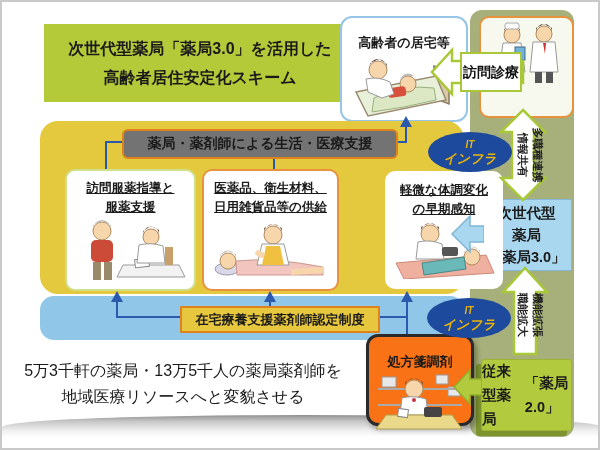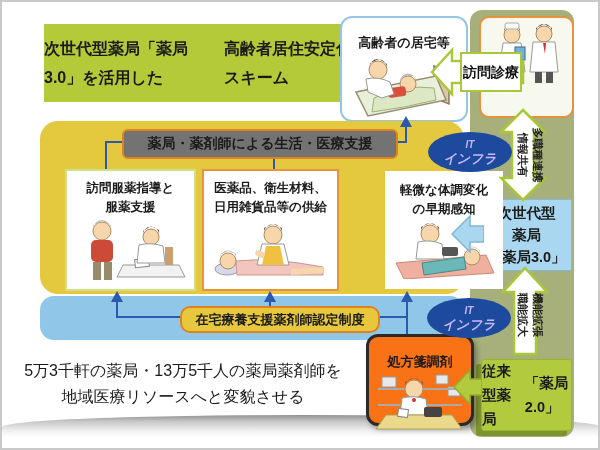--- a/index.html
+++ b/index.html
@@ -16,7 +16,7 @@
     border-top-left-radius:50% 12px;border-top-right-radius:50% 12px;z-index:1;}
   .olive-col{left:468px;top:8px;width:104px;height:427px;background:#a7b07b;border-radius:12px;z-index:2;}
   .title-box{left:42px;top:22px;width:312px;height:78px;background:#b4ca39;
-    display:flex;flex-direction:row;justify-content:center;align-items:center;
+    display:flex;flex-direction:column;justify-content:center;align-items:center;
     font-size:16px;font-weight:600;line-height:29px;z-index:3;}
   .home-box{left:338px;top:14px;width:124px;height:102px;background:#fff;
     border:2px solid #96c5e8;border-radius:12px;z-index:3;}

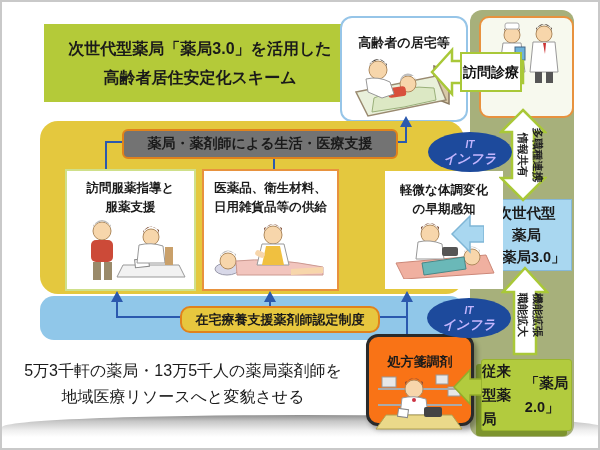--- a/index.html
+++ b/index.html
@@ -47,7 +47,7 @@
     border-radius:3px;box-shadow:-5px 5px 0 #7d942e;
     display:flex;flex-direction:row;justify-content:center;align-items:center;
     font-size:14.5px;font-weight:600;line-height:24px;z-index:4;}
-  .it-ellipse{width:84px;height:40px;background:#1d4a9c;border-radius:50%;color:#c4b5fd;
+  .it-ellipse{width:84px;height:40px;background:#1d4a9c;border-radius:50%;color:#eab308;
     font-style:italic;font-weight:600;text-align:center;z-index:8;display:flex;flex-direction:column;
     justify-content:center;line-height:14px;}
   .it-line1{font-size:10px;} .it-line2{font-size:13px;}

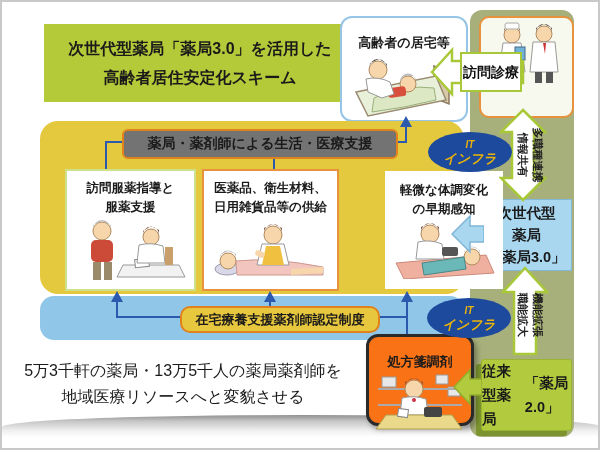--- a/index.html
+++ b/index.html
@@ -27,7 +27,7 @@
   .orange-header{left:120px;top:127px;width:272px;height:26px;background:#737373;
     border:2px solid #e0821c;border-radius:6px;display:flex;align-items:center;justify-content:center;
     font-size:14px;font-weight:600;z-index:5;}
-  .white-card{background:#fff;border-radius:0;z-index:5;}
+  .white-card{background:#fff;border-radius:10px;z-index:5;text-decoration:underline;}
   .card1{left:63px;top:167px;width:127px;height:118px;border:2px solid #cfe08a;}
   .card2{left:200px;top:167px;width:133px;height:118px;border:2px solid #e8923e;}
   .card3{left:351px;top:169px;width:114px;height:114px;border:2px solid #ffffff;margin-left:32px;}

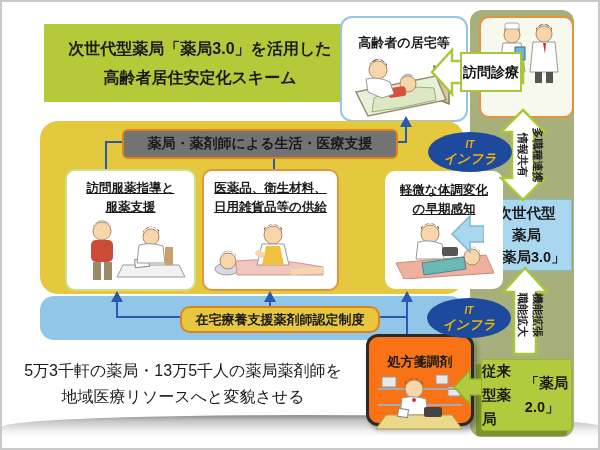--- a/index.html
+++ b/index.html
@@ -34,7 +34,7 @@
   .card-title{width:100%;text-align:center;font-size:12.5px;font-weight:600;line-height:19px;padding-top:8px;}
   .blue-bar{left:38px;top:294px;width:424px;height:44px;background:#90c7e9;border-radius:14px;z-index:3;}
   .cert-label{left:178px;top:304px;width:196px;height:23px;background:#e7c73e;
-    border:2px solid #e0821c;border-radius:10px;display:flex;align-items:center;justify-content:center;
+    border:2px solid #e0821c;border-radius:1px;display:flex;align-items:center;justify-content:center;
     font-size:13px;font-weight:600;z-index:5;text-align:right;}
   .bottom-text{left:5px;top:356px;width:352px;text-align:center;font-size:16px;font-weight:500;
     line-height:26px;z-index:5;}

